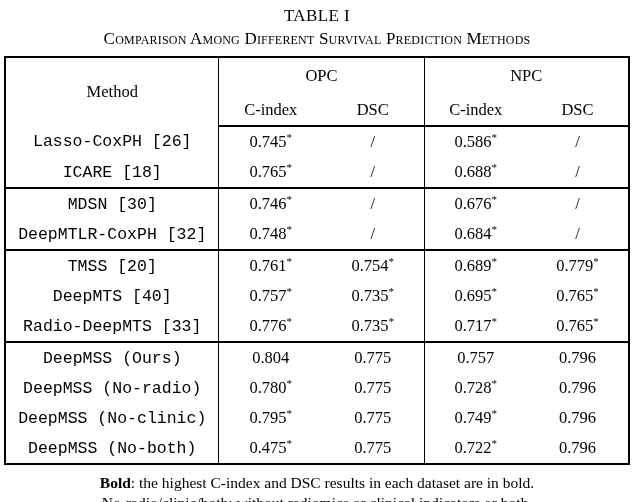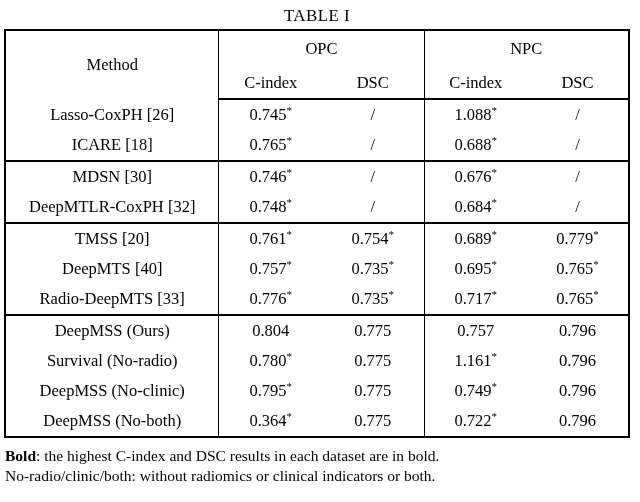--- a/index.html
+++ b/index.html
@@ -91,6 +91,7 @@
 <div class="page">
 
   <div class="table-number">TABLE I</div>
+  <div class="table-caption sc">Comparison Among Different Survival Prediction Methods</div>
 
   <table class="main">
     <colgroup>

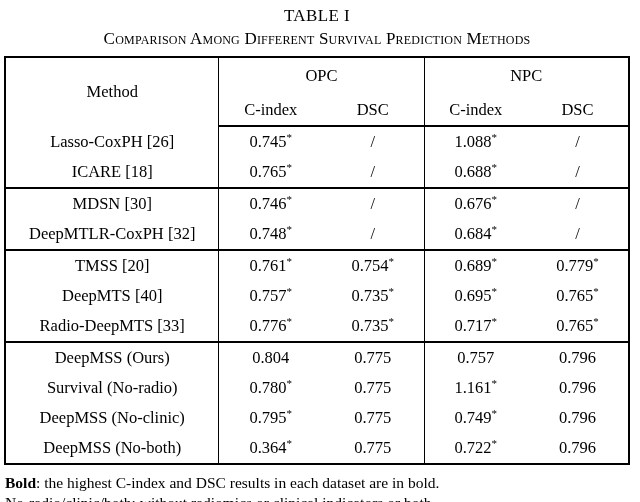--- a/index.html
+++ b/index.html
@@ -64,6 +64,7 @@
   .method-cell {
     text-align: center;
     font-size: 16.5px;
+    font-family: Liberation Mono, monospace;
   }
   .val {
     font-size: 16.5px;

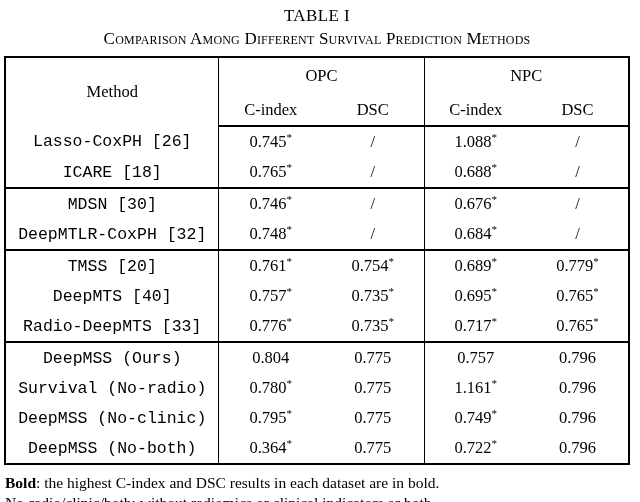--- a/index.html
+++ b/index.html
@@ -119,7 +119,7 @@
         <td class="outer-l vline-r method-cell">Lasso-CoxPH [26]</td>
         <td class="val"><span>0.745</span><sup>*</sup></td>
         <td class="val vline-r">/</td>
-        <td class="val"><span>1.088</span><sup>*</sup></td>
+        <td class="val"><span>0.586</span><sup>*</sup></td>
         <td class="val outer-r">/</td>
       </tr>
       <tr class="drow thick-bottom">

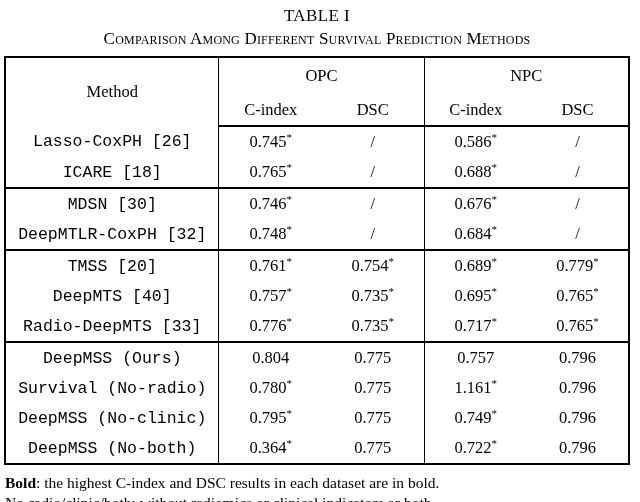--- a/index.html
+++ b/index.html
@@ -175,7 +175,7 @@
         <td class="val outer-r bold">0.796</td>
       </tr>
       <tr class="drow">
-        <td class="outer-l vline-r method-cell">Survival (No-radio)</td>
+        <td class="outer-l vline-r method-cell">DeepMSS (No-radio)</td>
         <td class="val"><span>0.780</span><sup>*</sup></td>
         <td class="val vline-r bold">0.775</td>
         <td class="val"><span>1.161</span><sup>*</sup></td>

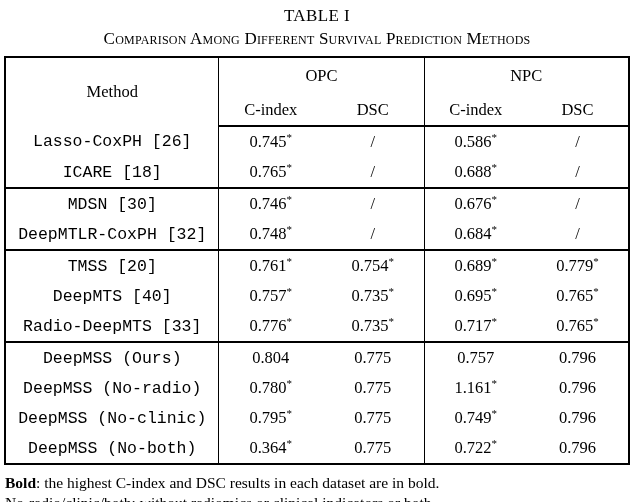--- a/index.html
+++ b/index.html
@@ -178,7 +178,7 @@
         <td class="outer-l vline-r method-cell">DeepMSS (No-radio)</td>
         <td class="val"><span>0.780</span><sup>*</sup></td>
         <td class="val vline-r bold">0.775</td>
-        <td class="val"><span>1.161</span><sup>*</sup></td>
+        <td class="val"><span>0.728</span><sup>*</sup></td>
         <td class="val outer-r bold">0.796</td>
       </tr>
       <tr class="drow">

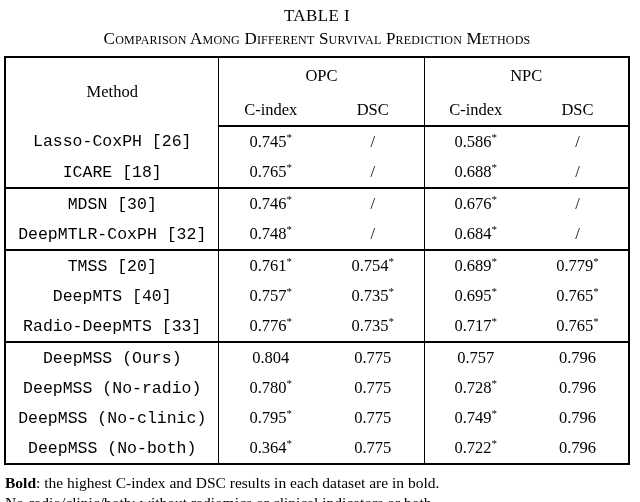--- a/index.html
+++ b/index.html
@@ -190,7 +190,7 @@
       </tr>
       <tr class="drow thick-bottom">
         <td class="outer-l vline-r method-cell">DeepMSS (No-both)</td>
-        <td class="val"><span>0.364</span><sup>*</sup></td>
+        <td class="val"><span>0.475</span><sup>*</sup></td>
         <td class="val vline-r bold">0.775</td>
         <td class="val"><span>0.722</span><sup>*</sup></td>
         <td class="val outer-r bold">0.796</td>

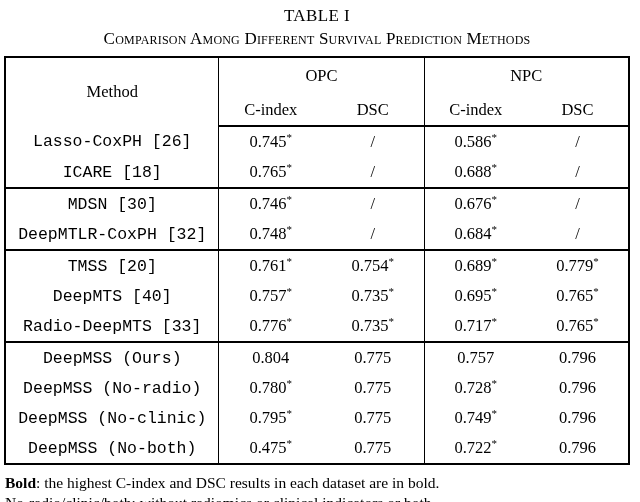--- a/index.html
+++ b/index.html
@@ -83,7 +83,7 @@
     font-size: 15.5px;
     line-height: 1.32;
   }
-  .notes div { white-space: nowrap; }
+  .notes div { white-space: nowrap; text-align: center; }
   .notes b { font-weight: bold; }
 </style>
 </head>

